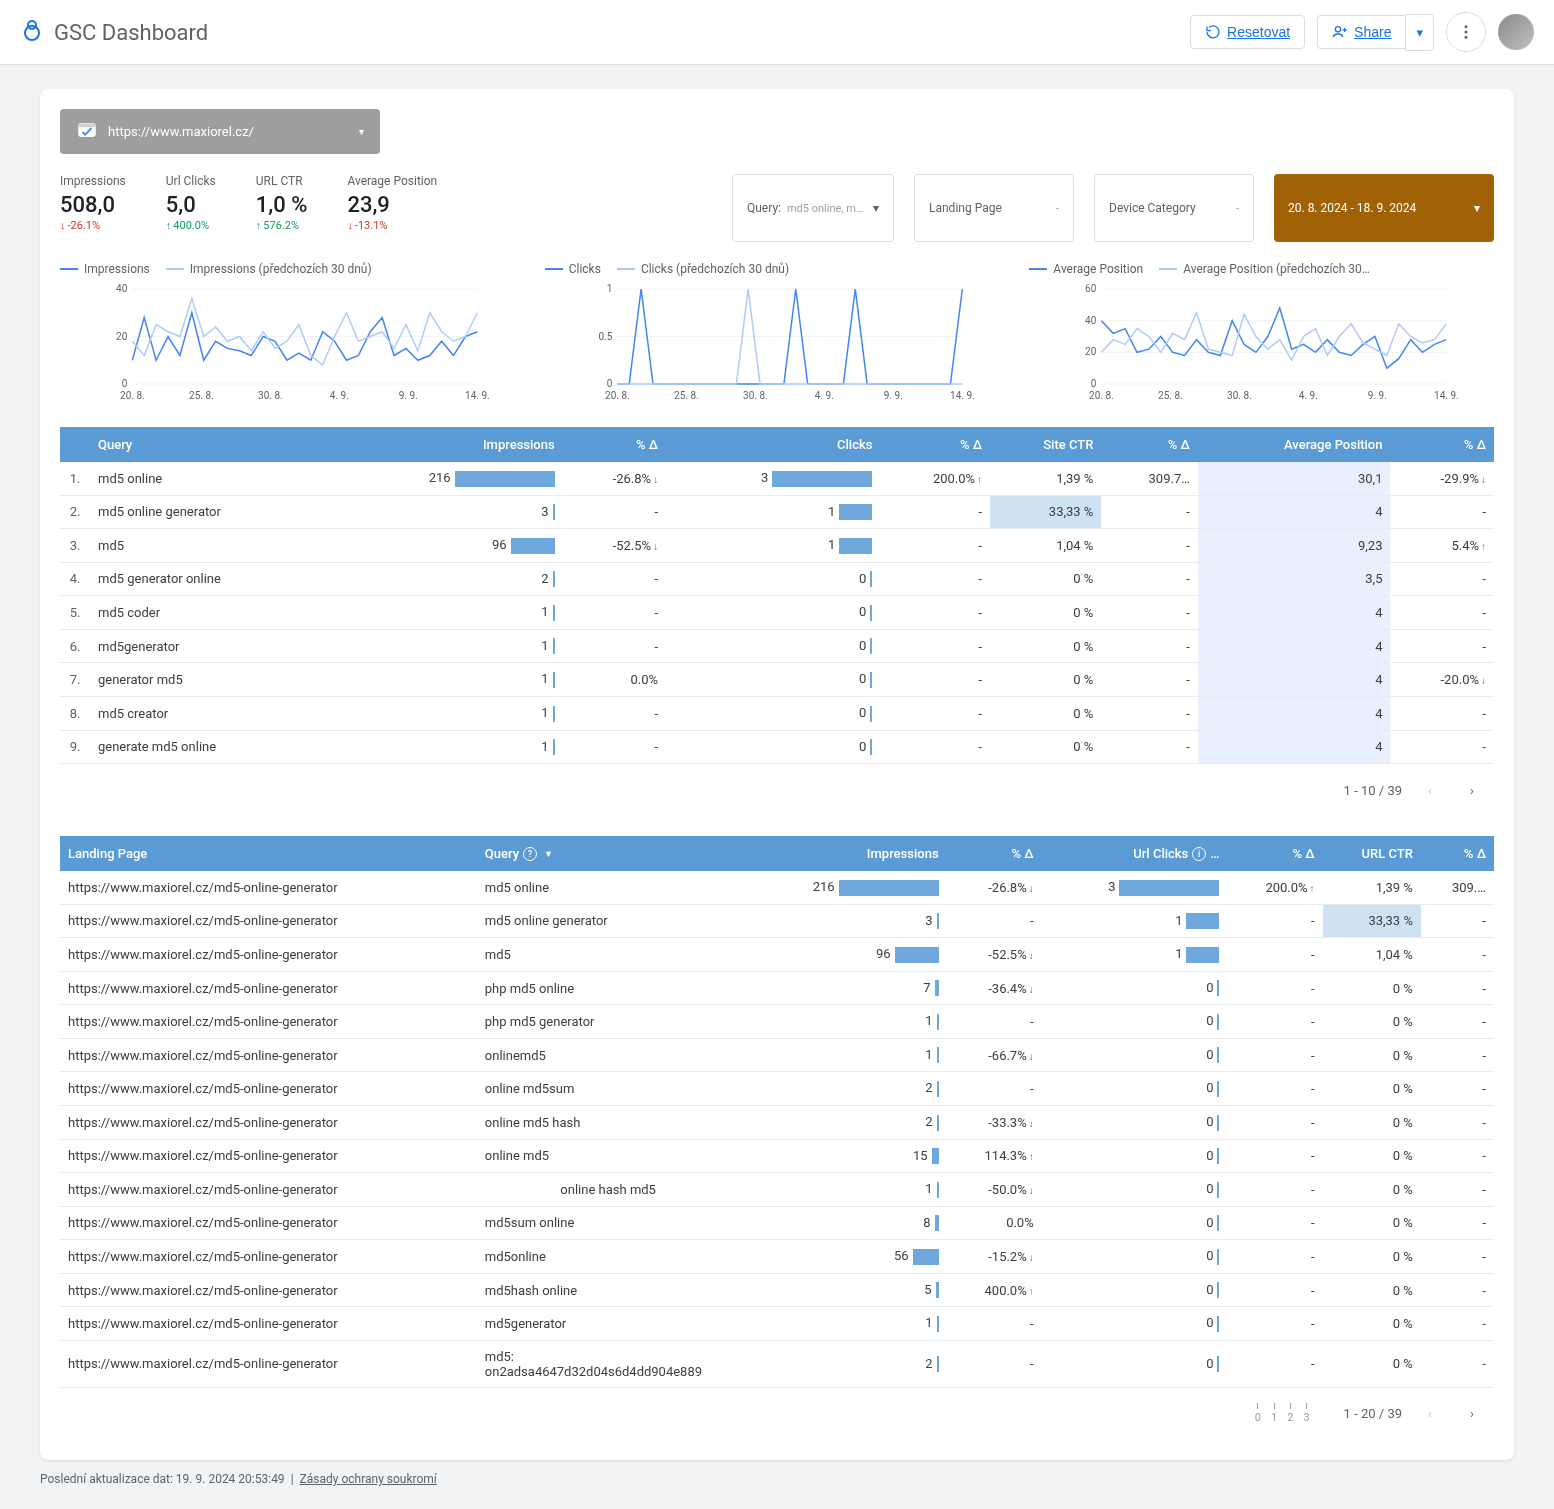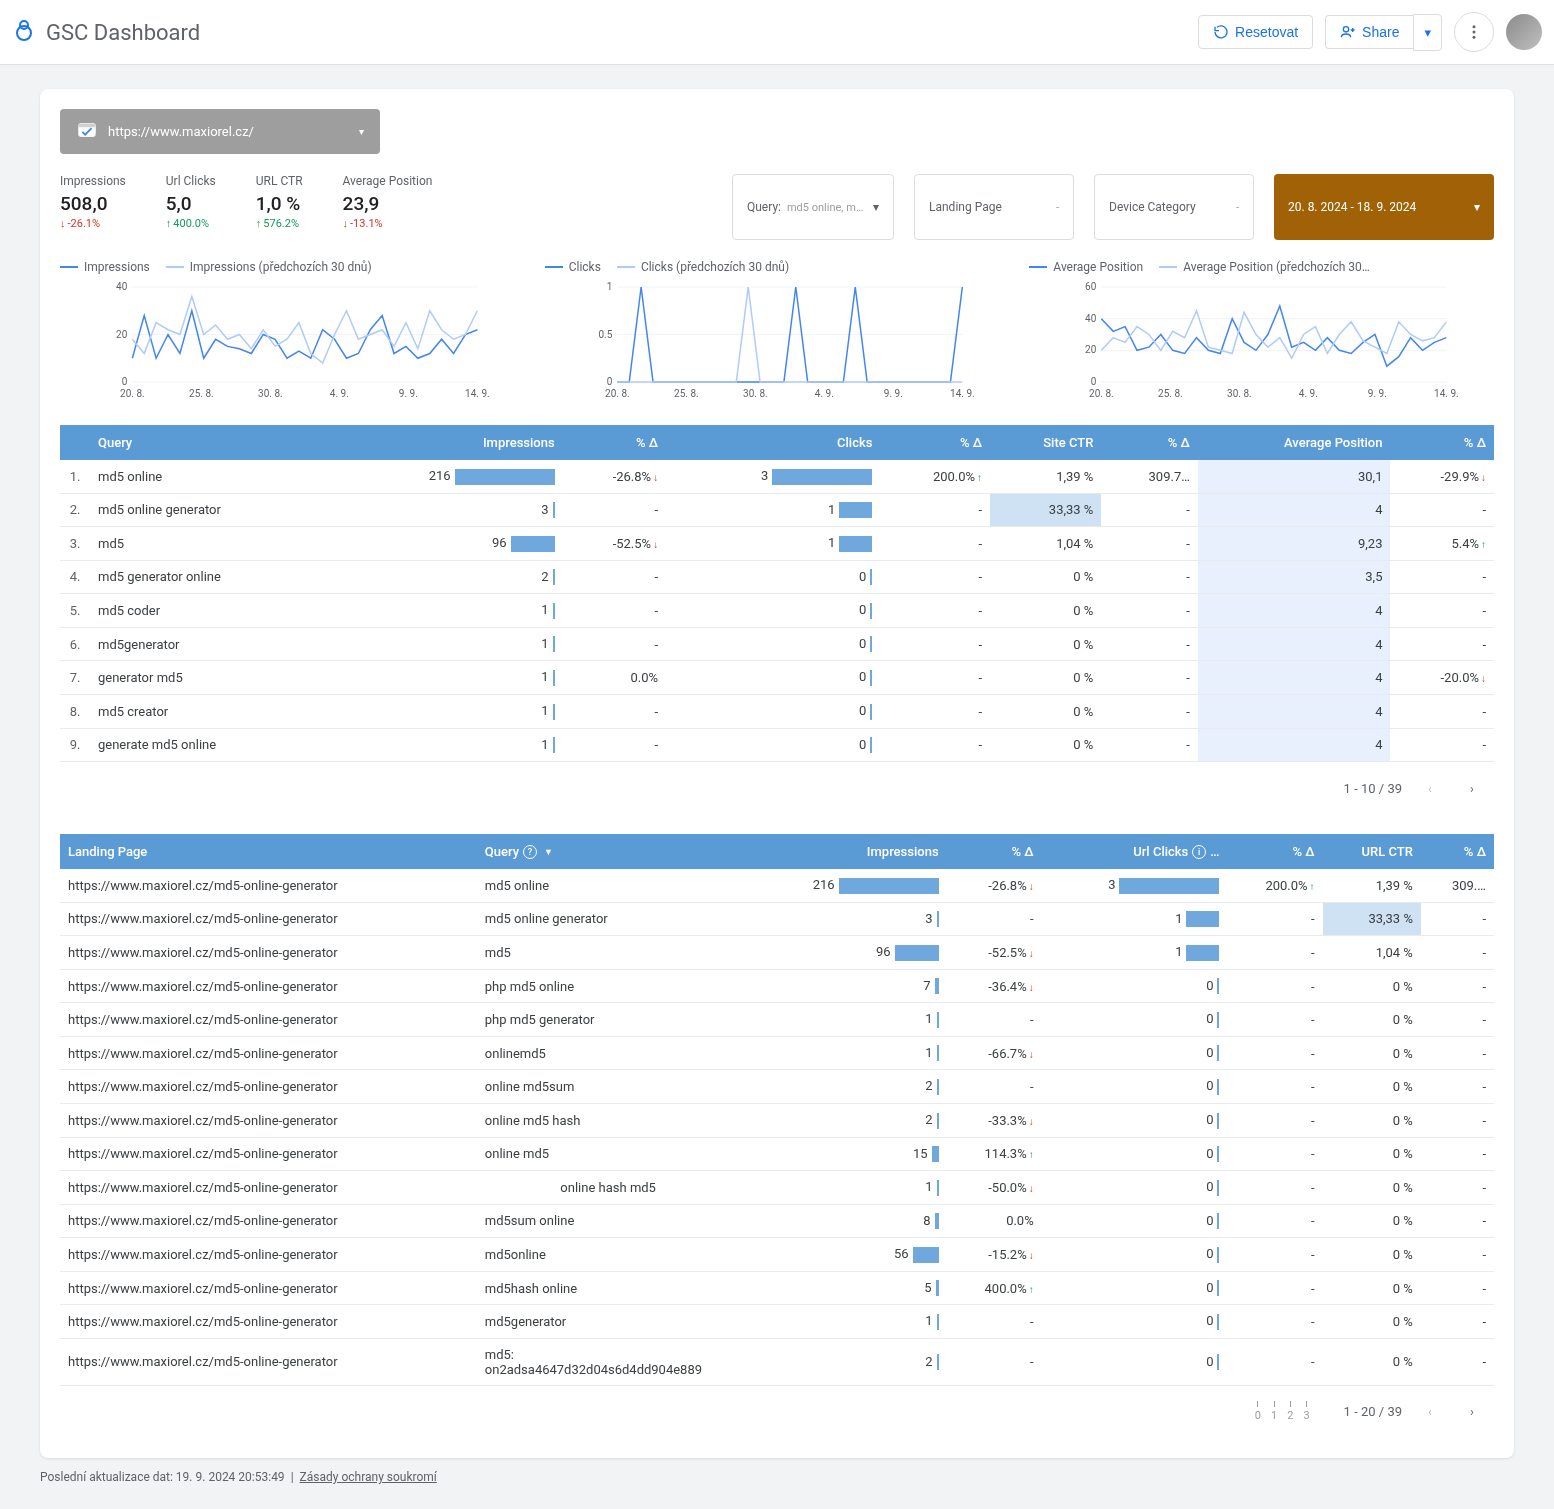--- a/index.html
+++ b/index.html
@@ -4,7 +4,7 @@
 <style>
   * { box-sizing: border-box; margin: 0; padding: 0; }
   body { font-family: -apple-system, BlinkMacSystemFont, "Segoe UI", Roboto, Arial, sans-serif; font-size: 13px; color: #3c4043; background: #f1f3f4; }
-  .topbar { display: flex; align-items: center; justify-content: space-between; padding: 12px 12px; background: #fff; border-bottom: 1px solid #e0e0e0; }
+  .topbar { display: flex; align-items: center; justify-content: space-between; padding: 12px 20px; background: #fff; border-bottom: 1px solid #e0e0e0; }
   .topbar-left { display: flex; align-items: center; gap: 10px; }
   .topbar-right { display: flex; align-items: center; gap: 12px; }
   .title { font-size: 22px; font-weight: 400; color: #5f6368; }

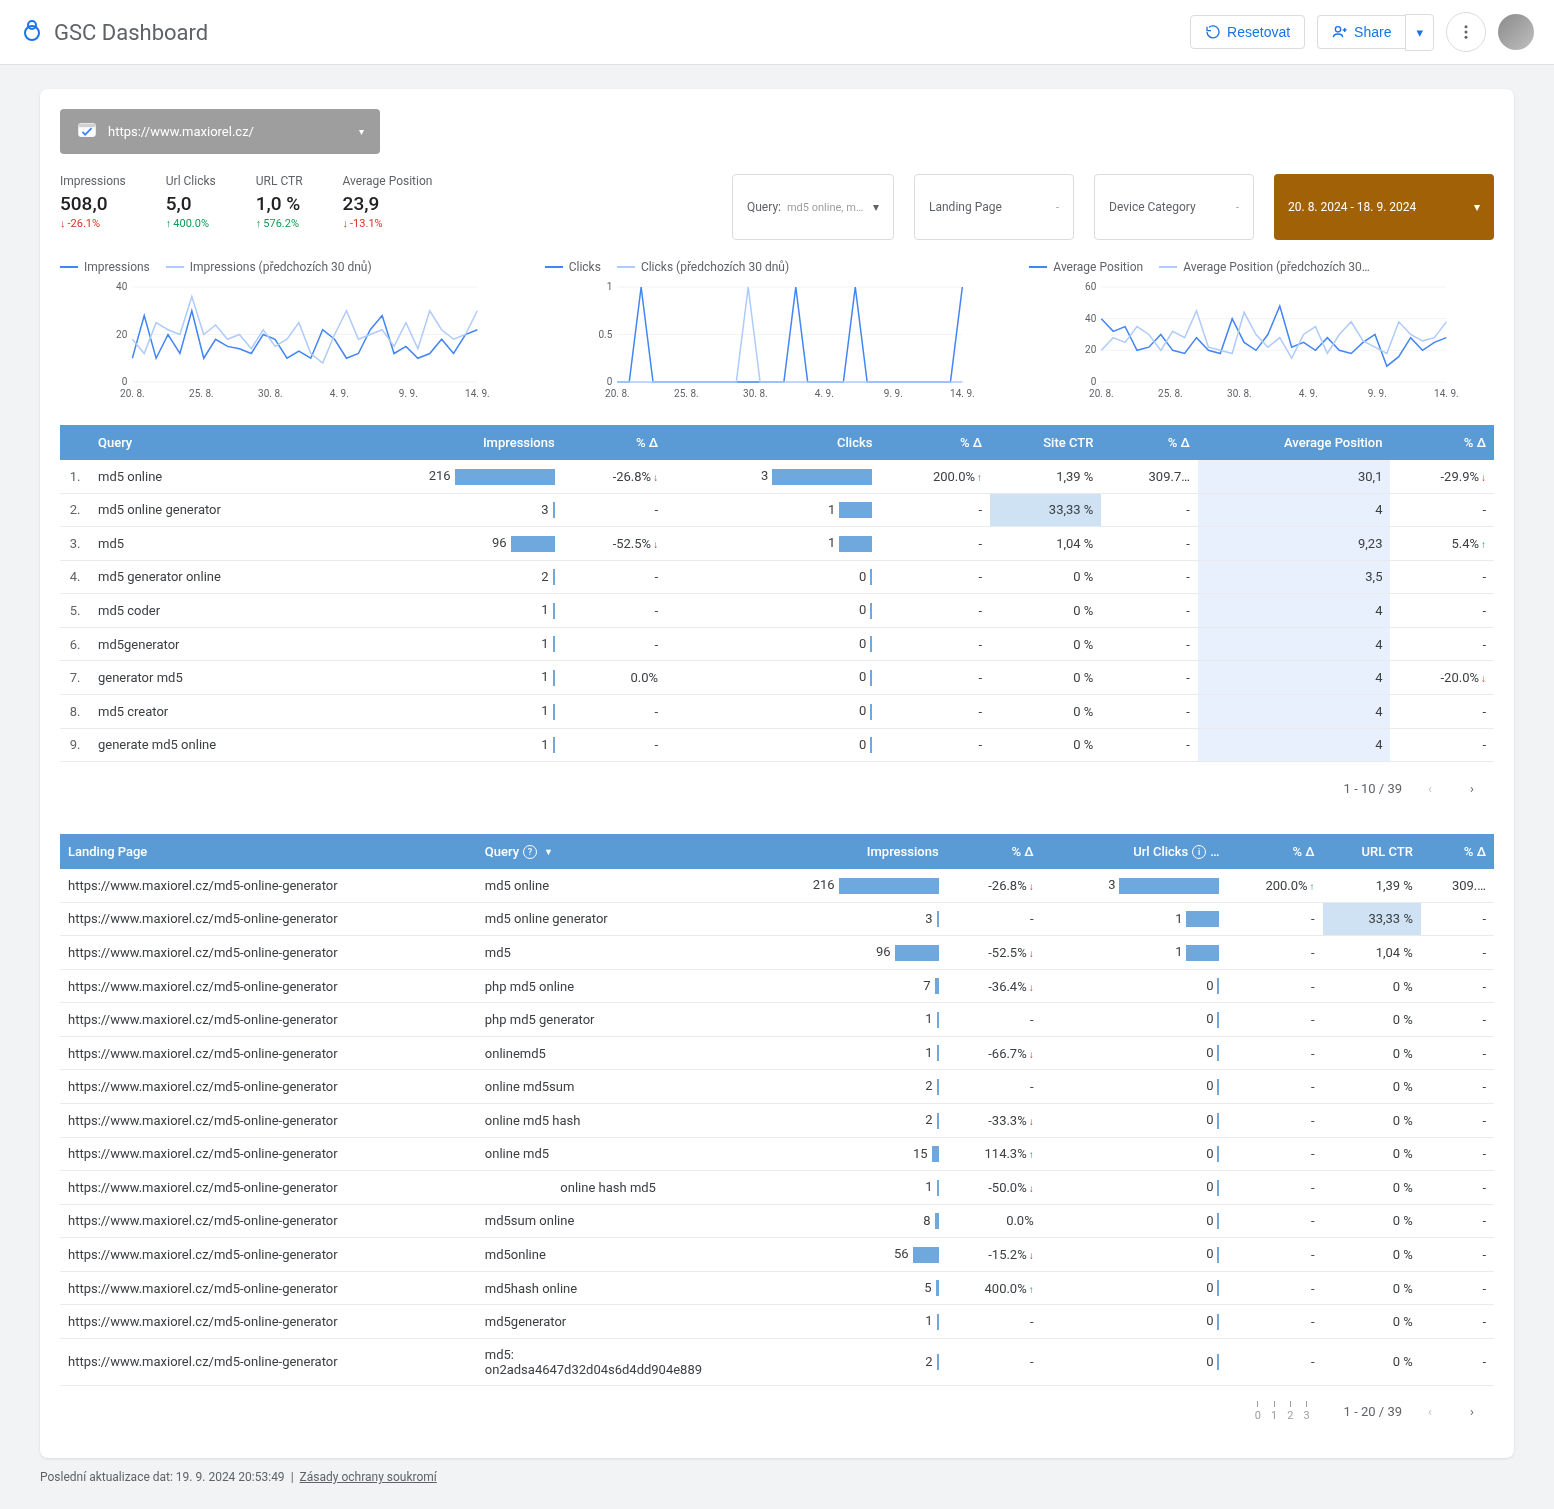--- a/index.html
+++ b/index.html
@@ -9,7 +9,7 @@
   .topbar-right { display: flex; align-items: center; gap: 12px; }
   .title { font-size: 22px; font-weight: 400; color: #5f6368; }
   .btn { display: inline-flex; align-items: center; gap: 6px; padding: 8px 14px; border: 1px solid #dadce0; border-radius: 4px; background: #fff; font-size: 14px; font-weight: 500; cursor: pointer; }
-  .btn-blue { color: #1a73e8; }
+  .btn-blue { color: #1a73e8; text-decoration: underline; }
   .btn-split { display: flex; align-items: center; }
   .btn-split .btn { border-top-right-radius: 0; border-bottom-right-radius: 0; border-right: none; }
   .btn-split .chevron { border: 1px solid #dadce0; border-top-right-radius: 4px; border-bottom-right-radius: 4px; padding: 10px 10px; color: #1a73e8; cursor: pointer; }

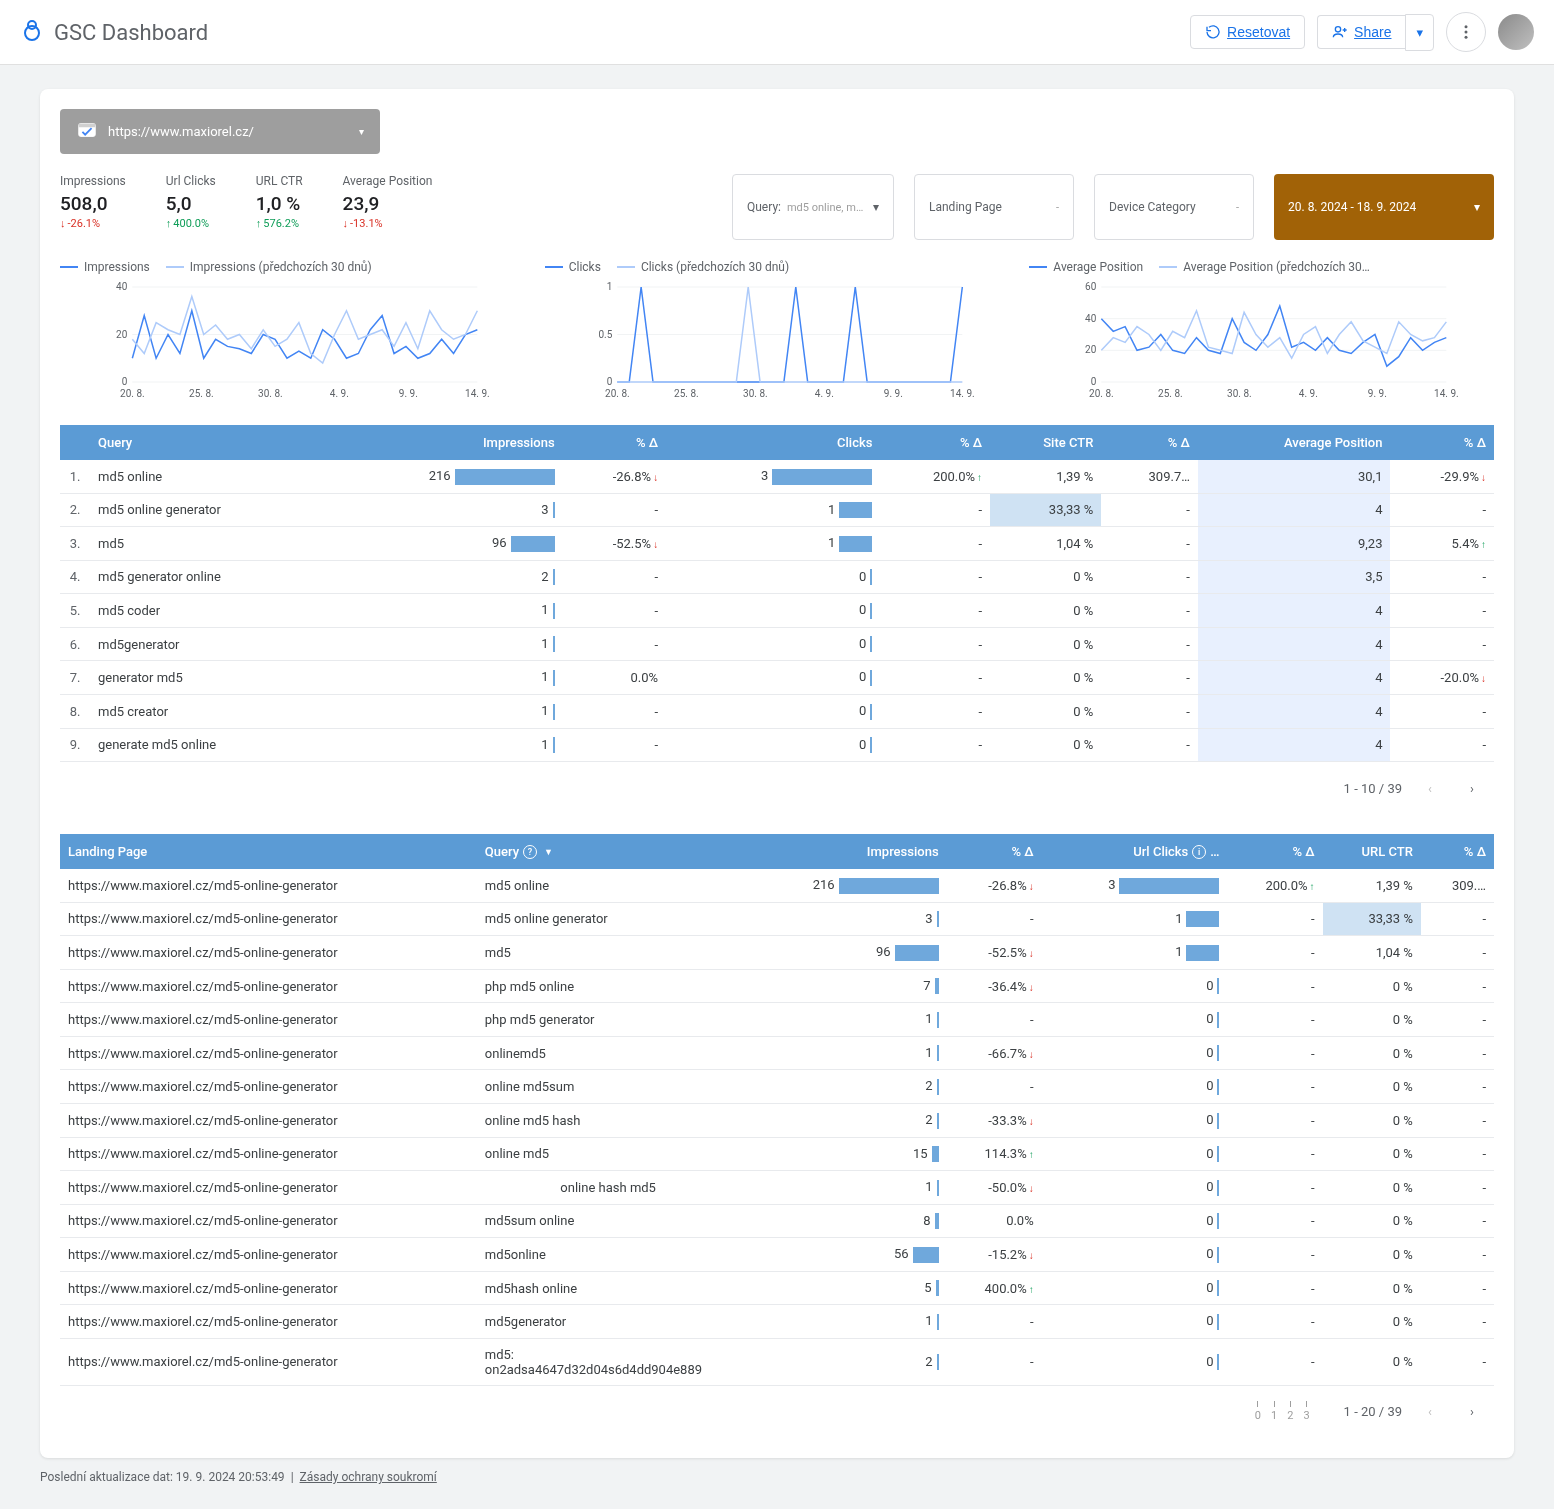--- a/index.html
+++ b/index.html
@@ -22,7 +22,7 @@
   .scorecards { display: flex; gap: 40px; margin-bottom: 10px; }
   .scorecard { }
   .scorecard .label { font-size: 12px; color: #5f6368; margin-bottom: 4px; }
-  .scorecard .value { font-size: 19px; font-weight: 500; color: #202124; }
+  .scorecard .value { font-size: 22px; font-weight: 500; color: #202124; }
   .scorecard .delta { font-size: 11px; display: flex; align-items: center; gap: 2px; margin-top: 2px; }
   .delta-up { color: #0f9d58; }
   .delta-down { color: #d93025; }

